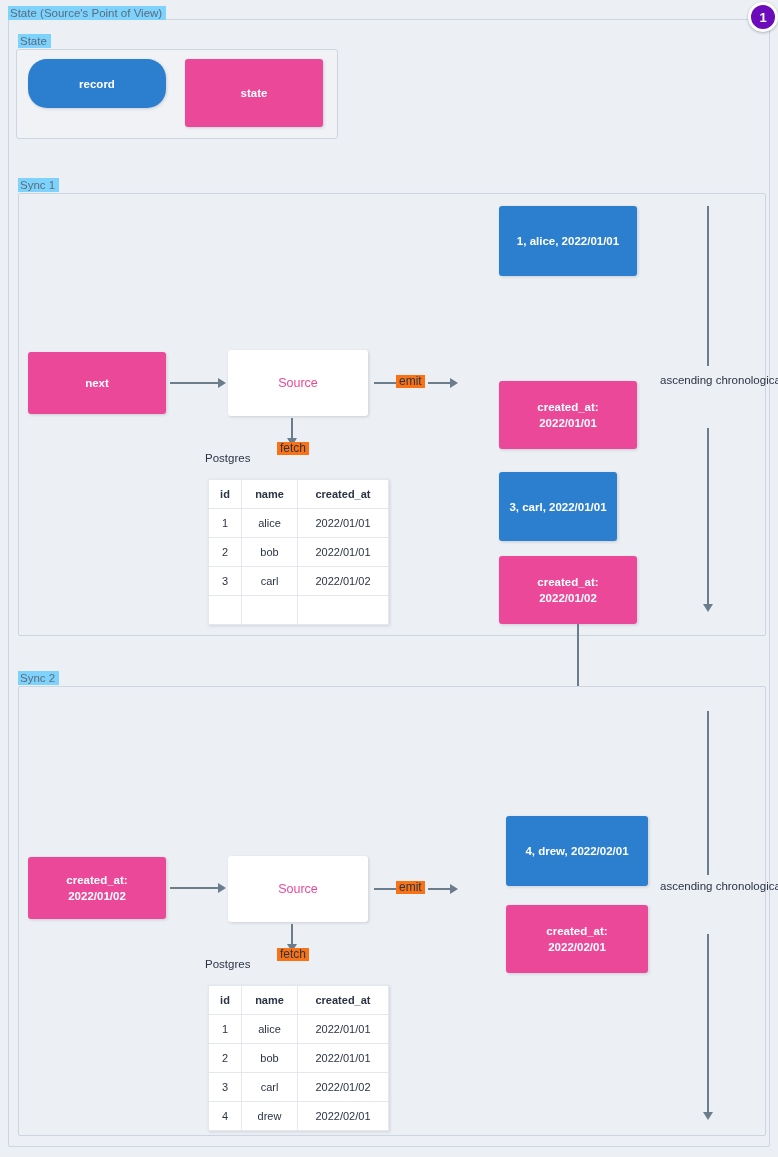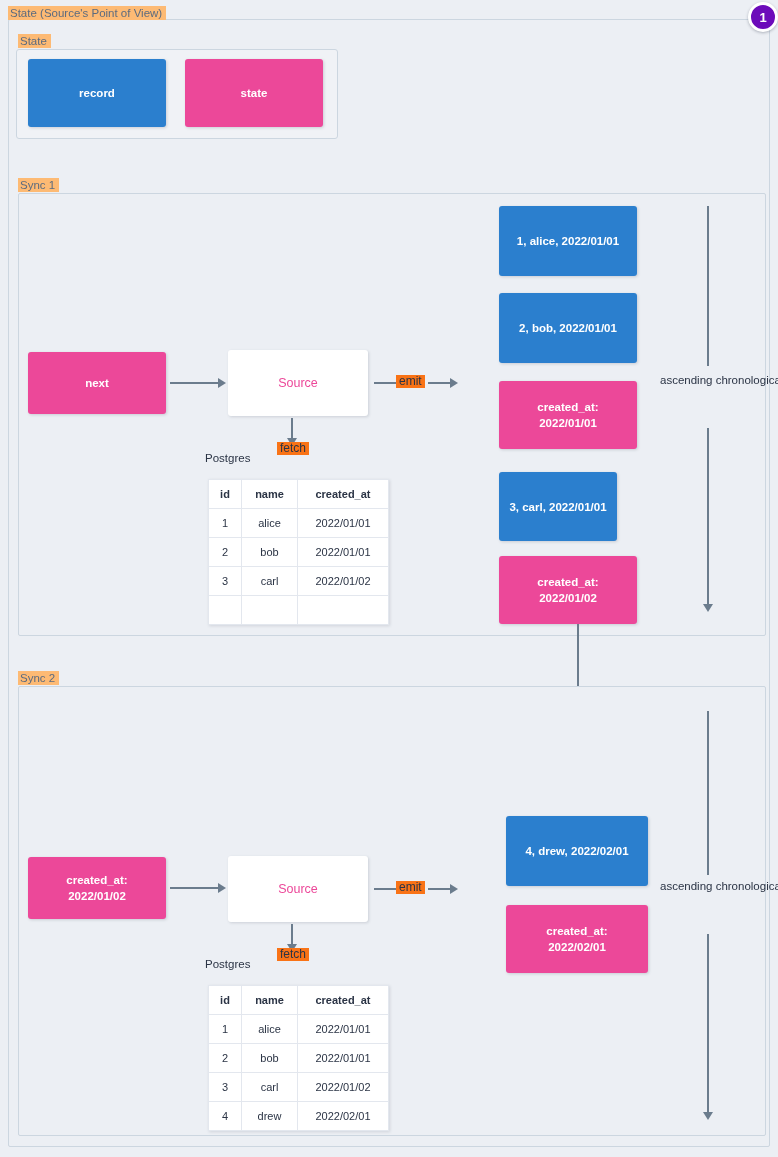--- a/index.html
+++ b/index.html
@@ -18,7 +18,7 @@
   .frame{position:absolute;border:1px solid #ccd6e0;background:#eceff4;border-radius:2px;}
   .frame-title{
     position:absolute;font-size:11.5px;color:#5c6b7f;
-    background:#fdba74;padding:0 4px 0 2px;line-height:14px;white-space:nowrap;
+    background:#7dd3fc;padding:0 4px 0 2px;line-height:14px;white-space:nowrap;
   }
 
   

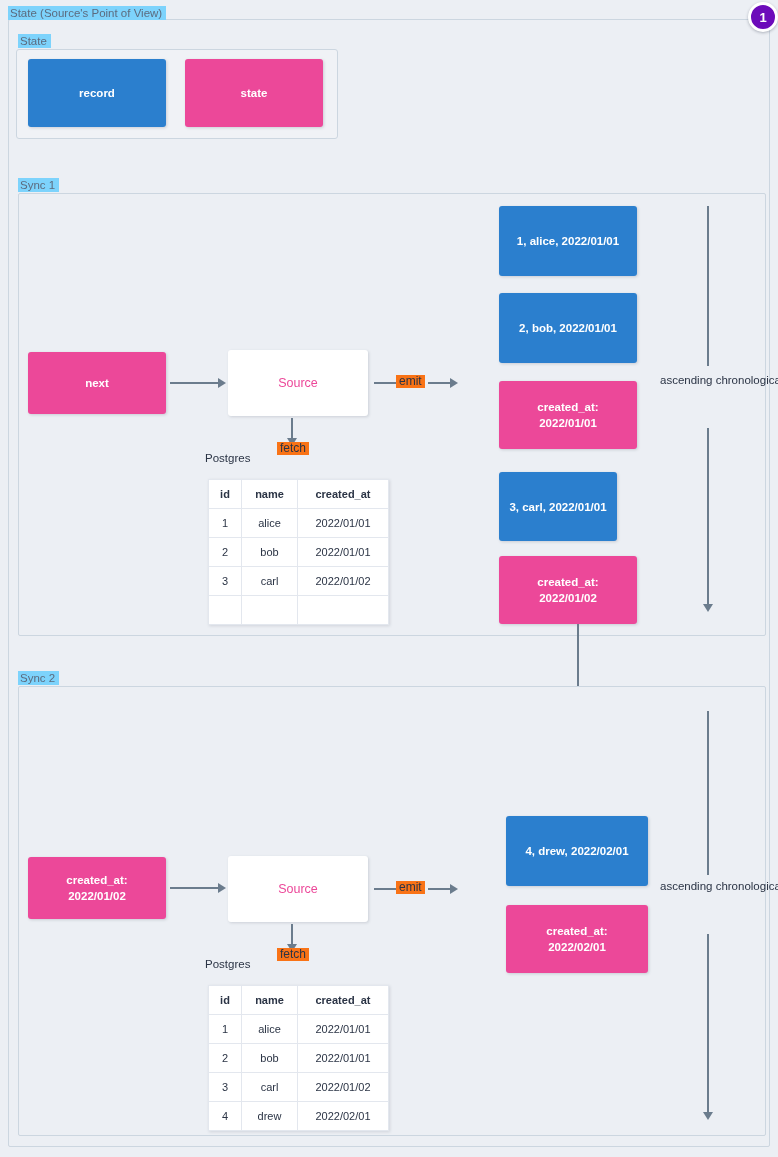--- a/index.html
+++ b/index.html
@@ -98,7 +98,7 @@
   <div class="frame-title" style="left:18px;top:34px;">State</div>
   <div class="legend-frame" style="left:16px;top:49px;width:320px;height:88px;"></div>
 
-  <div class="node record" style="left:28px;top:59px;width:138px;height:68px;">
+  <div class="node record" style="left:28px;top:59px;width:138px;height:49px;border-radius:19px;">
     <span>record</span>
   </div>
   <div class="node state" style="left:185px;top:59px;width:138px;height:68px;">

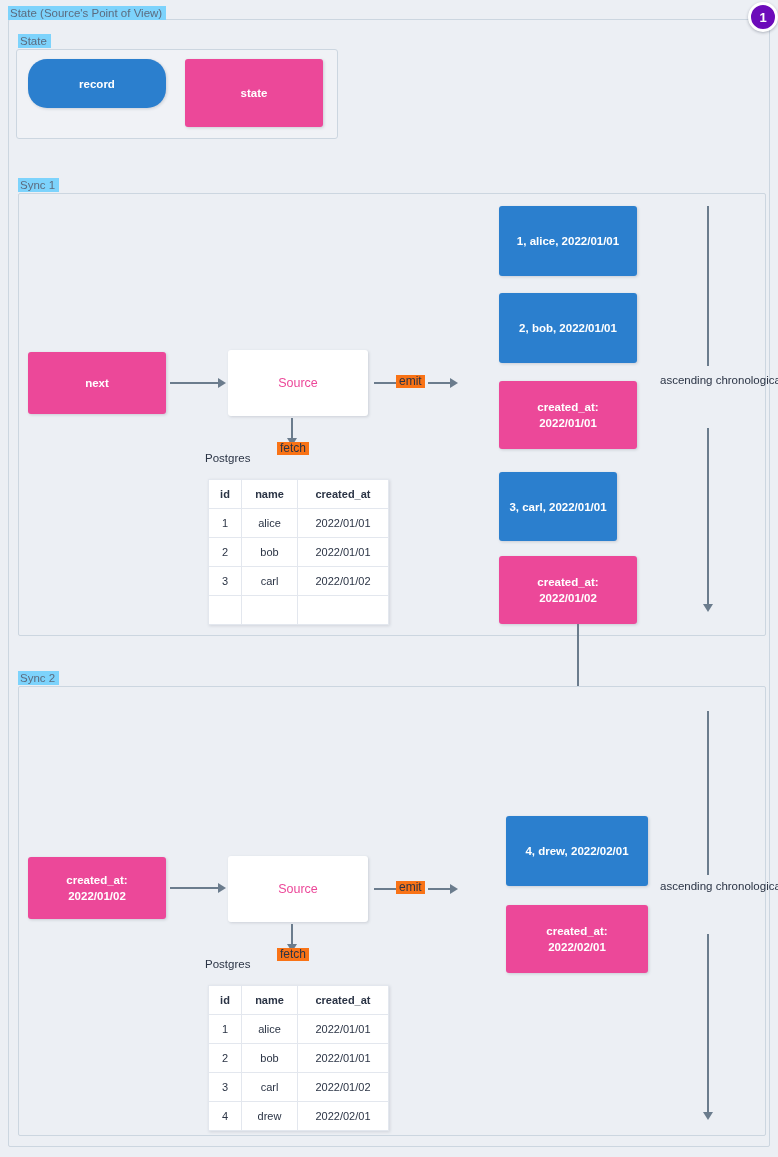--- a/index.html
+++ b/index.html
@@ -164,9 +164,6 @@
   <div class="node record" style="left:499px;top:206px;width:138px;height:70px;flex-direction:column;">
     <span>1, alice, 2022/01/01</span>
   </div>
-  <div class="node record" style="left:499px;top:293px;width:138px;height:70px;flex-direction:column;">
-    <span>2, bob, 2022/01/01</span>
-  </div>
   <div class="node state" style="left:499px;top:381px;width:138px;height:68px;flex-direction:column;">
     <span>created_at:</span>
     <span>2022/01/01</span>

